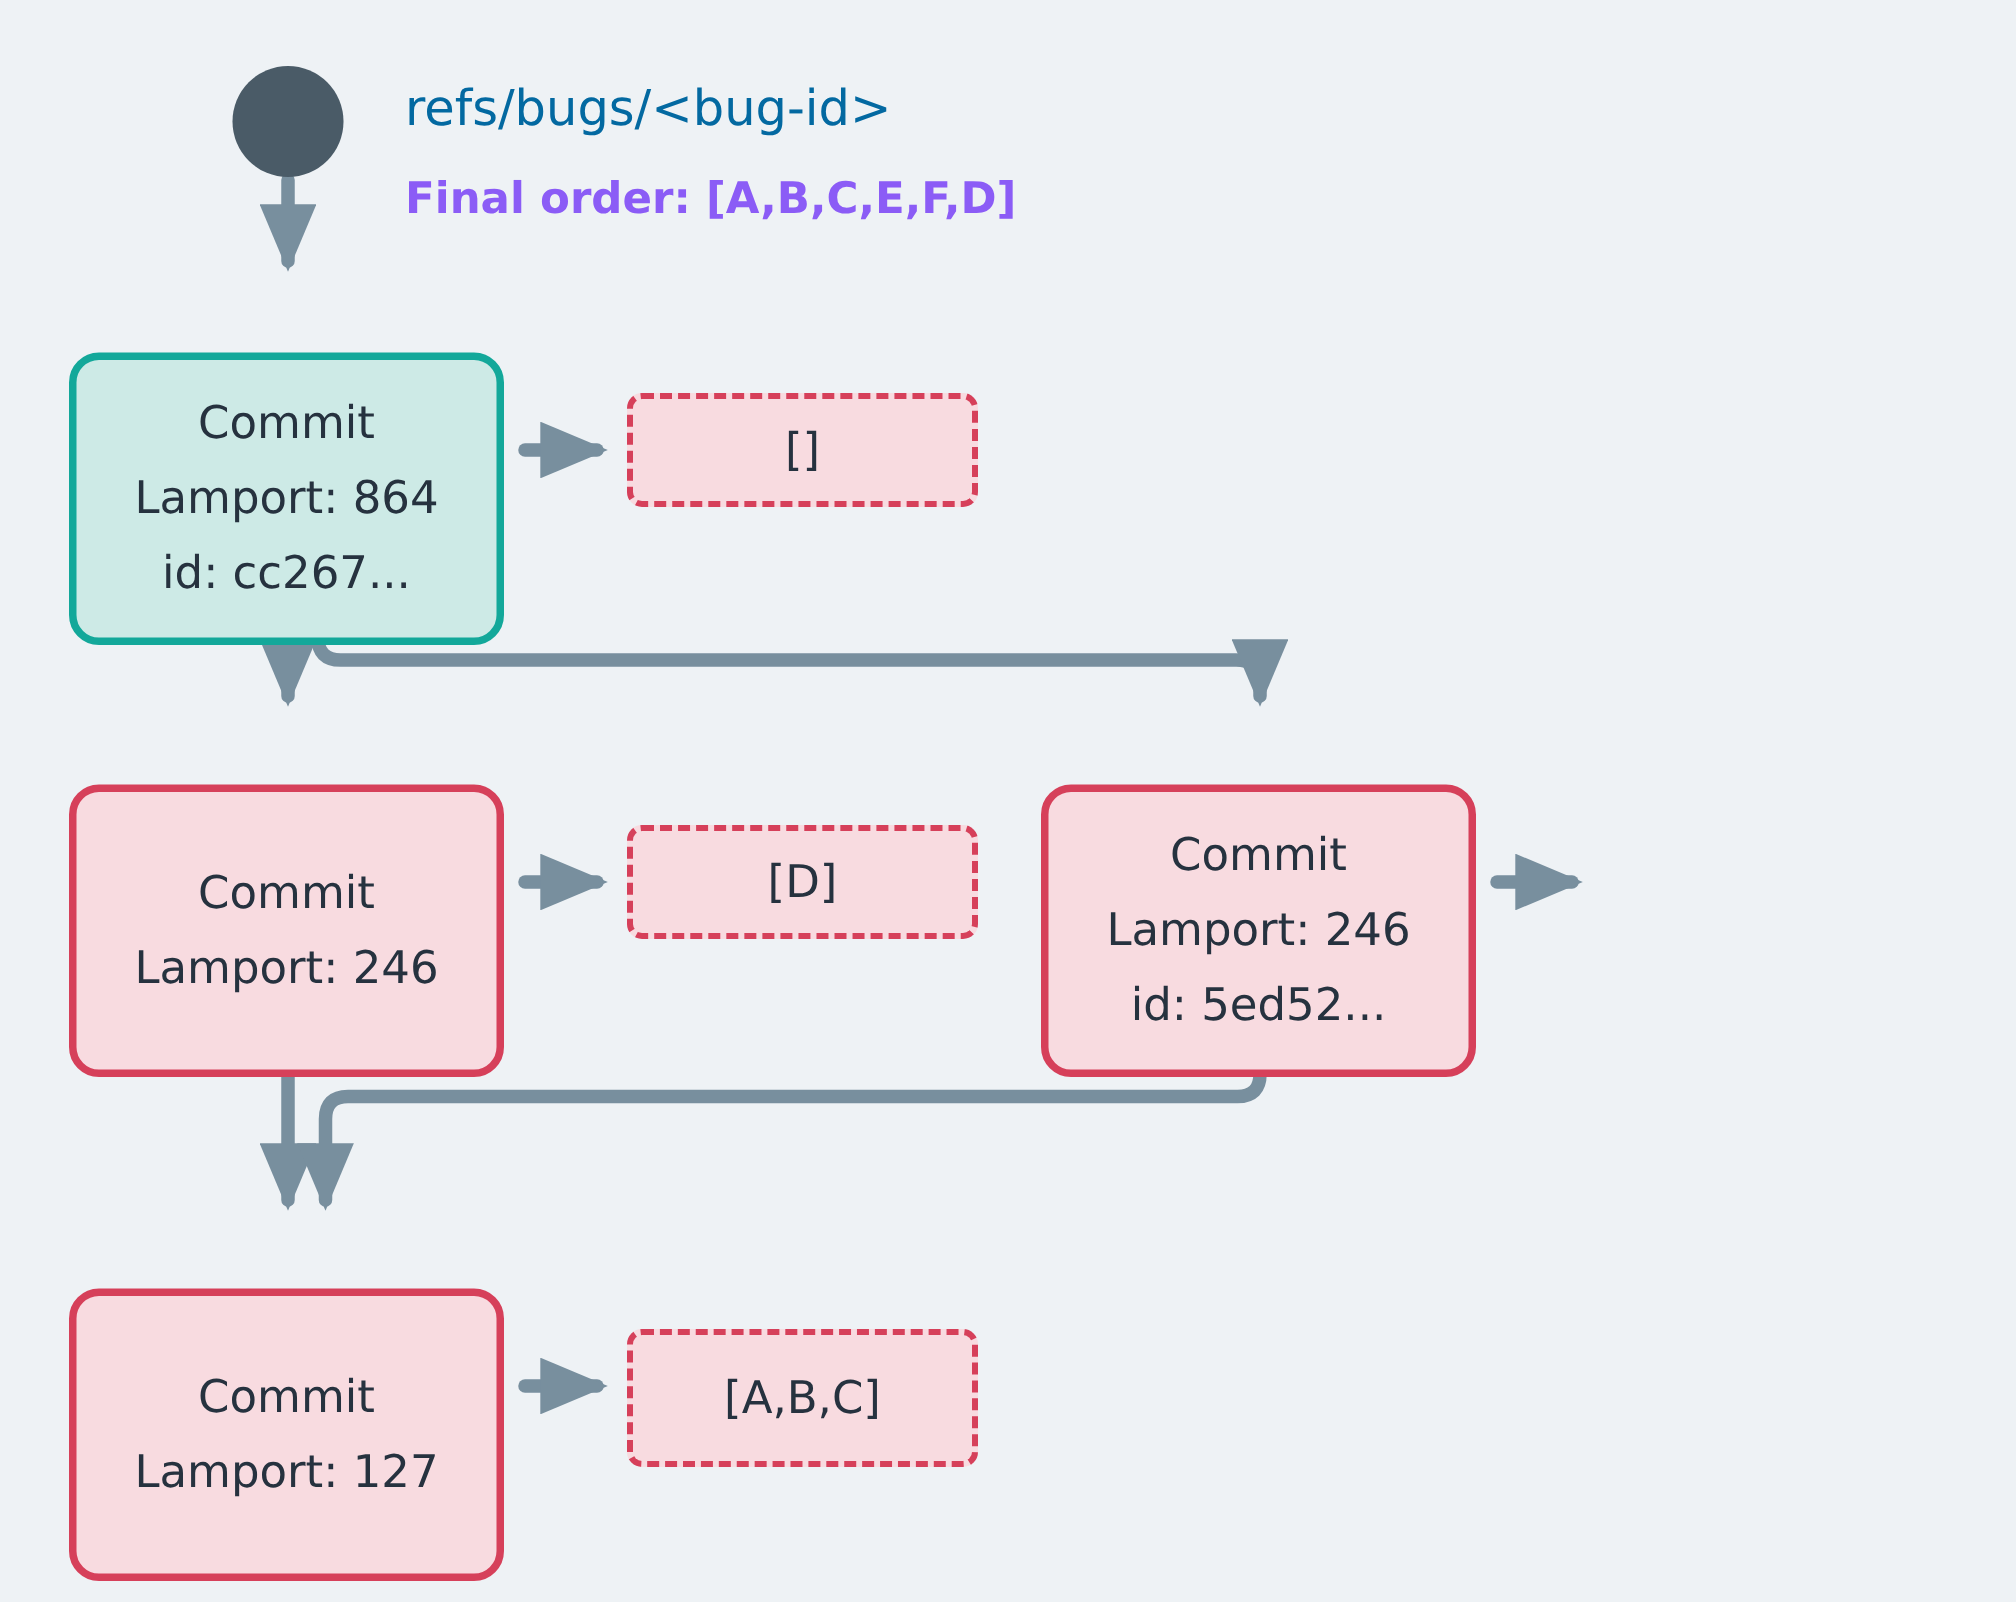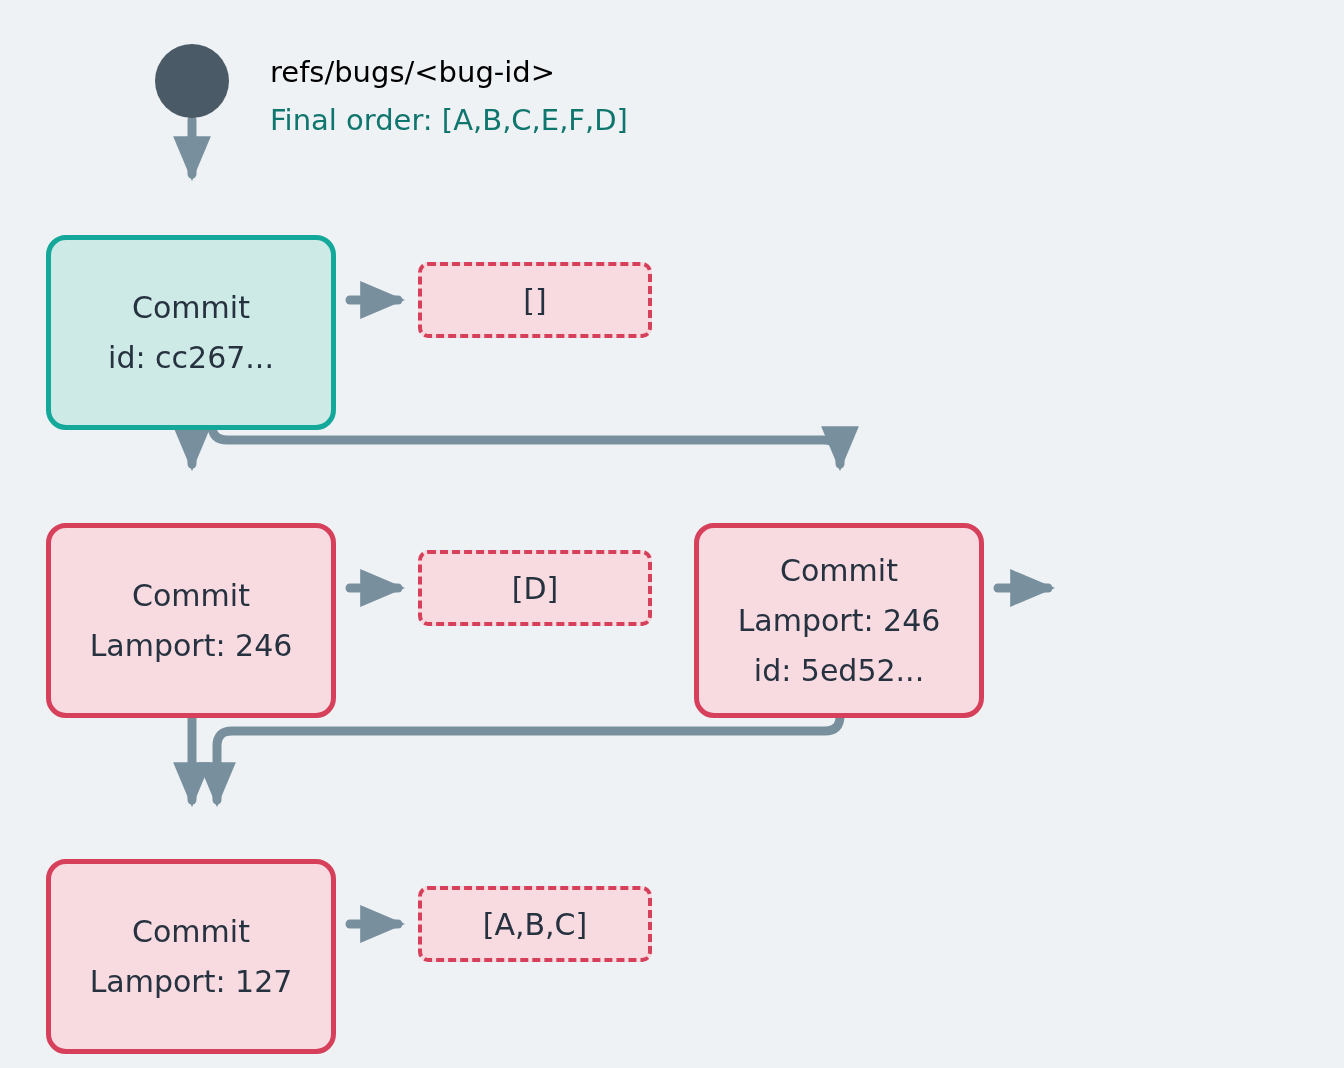--- a/index.html
+++ b/index.html
@@ -46,8 +46,8 @@
     width: 640px;
   }
   .header-line1 {
-    font-size: 29px;
-    color: #000000;
+    font-size: 33px;
+    color: #0369a1;
     line-height: 44px;
     white-space: nowrap;
   }

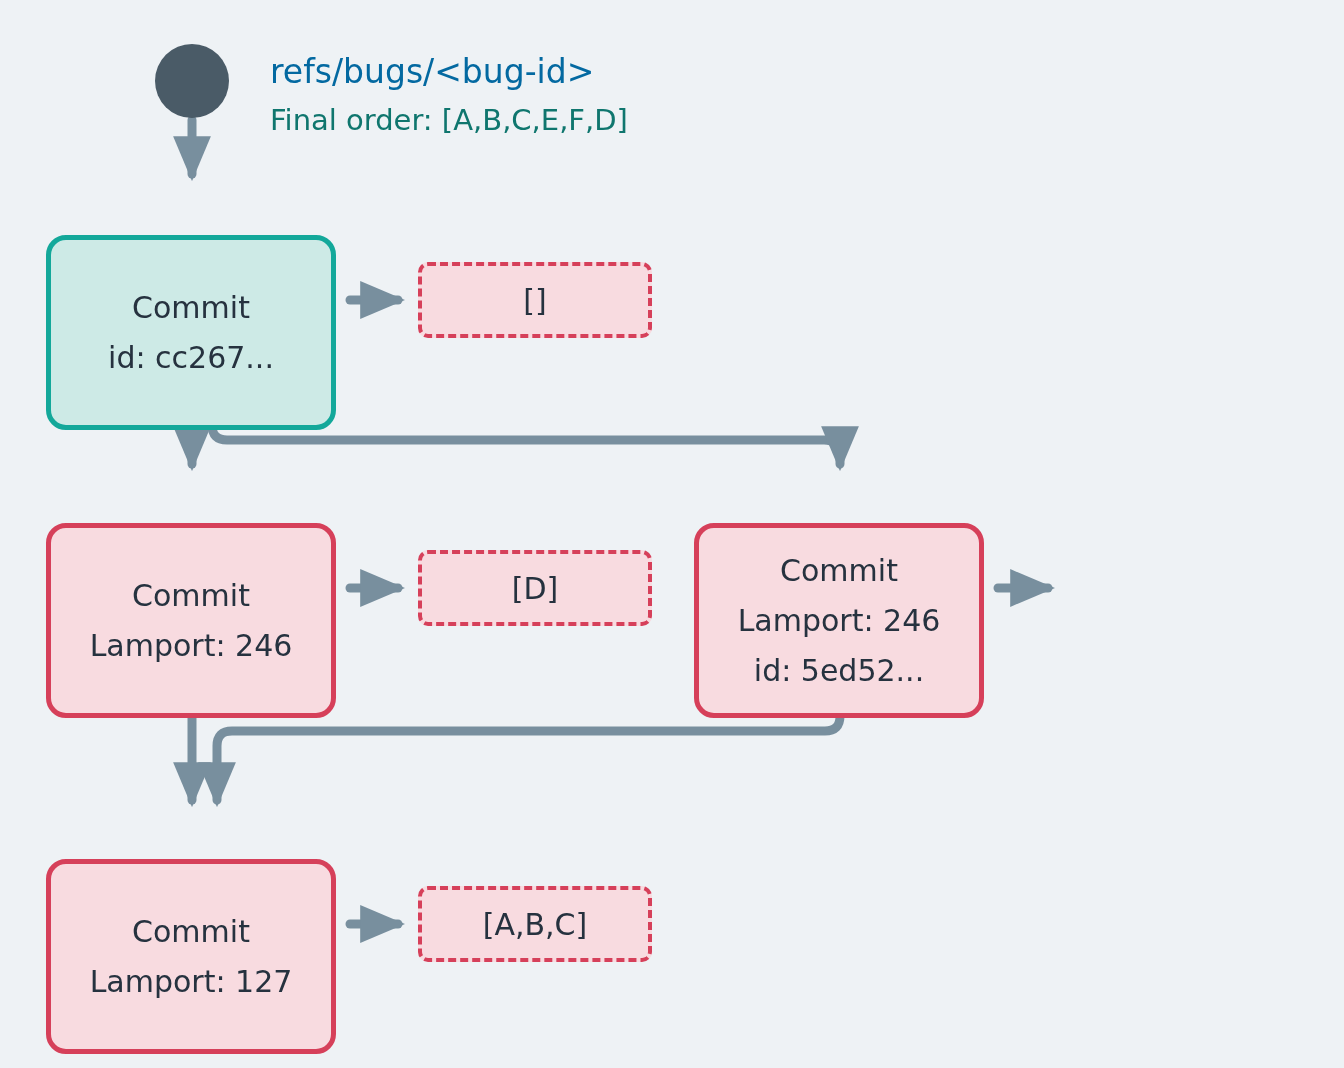--- a/index.html
+++ b/index.html
@@ -53,10 +53,10 @@
   }
   .header-line2 {
     font-size: 29px;
-    color: #0f766e;
-    font-weight: normal;
+    color: #8b5cf6;
+    font-weight: bold;
     line-height: 44px;
-    margin-top: 4px;
+    margin-top: 16px;
     white-space: nowrap;
   }
 

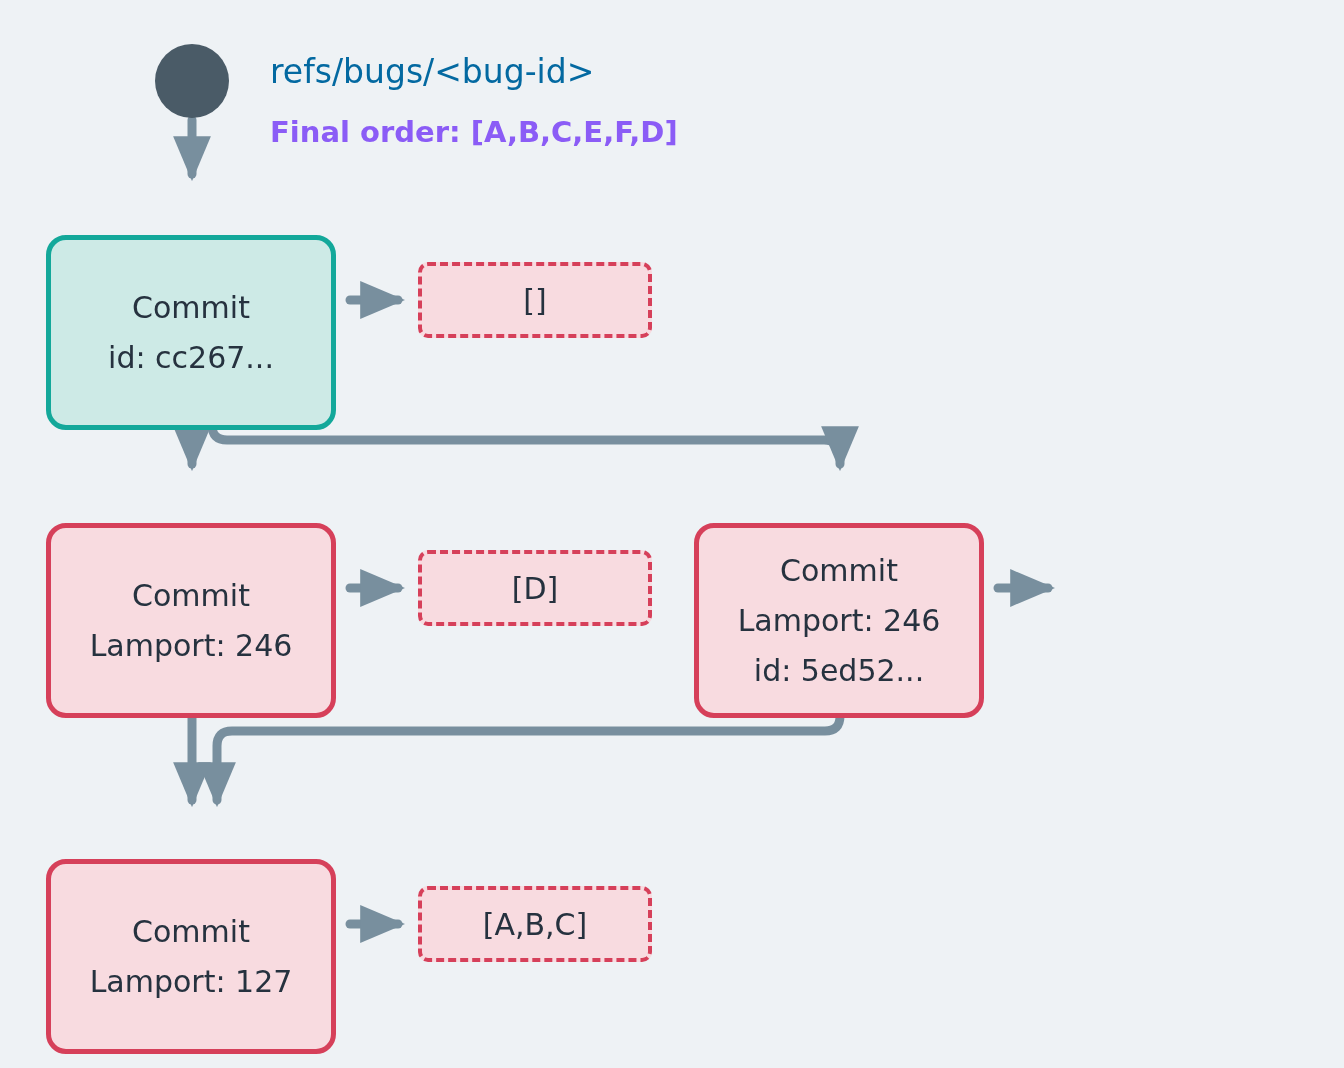--- a/index.html
+++ b/index.html
@@ -143,6 +143,7 @@
 
   <div class="node teal" style="left:46px; top:202px; width:290px; height:195px;">
     <div class="node-line">Commit</div>
+    <div class="node-line">Lamport: 864</div>
     <div class="node-line">id: cc267...</div>
   </div>
   <div class="oplist" style="left:418px; top:262px; width:234px; height:76px;">

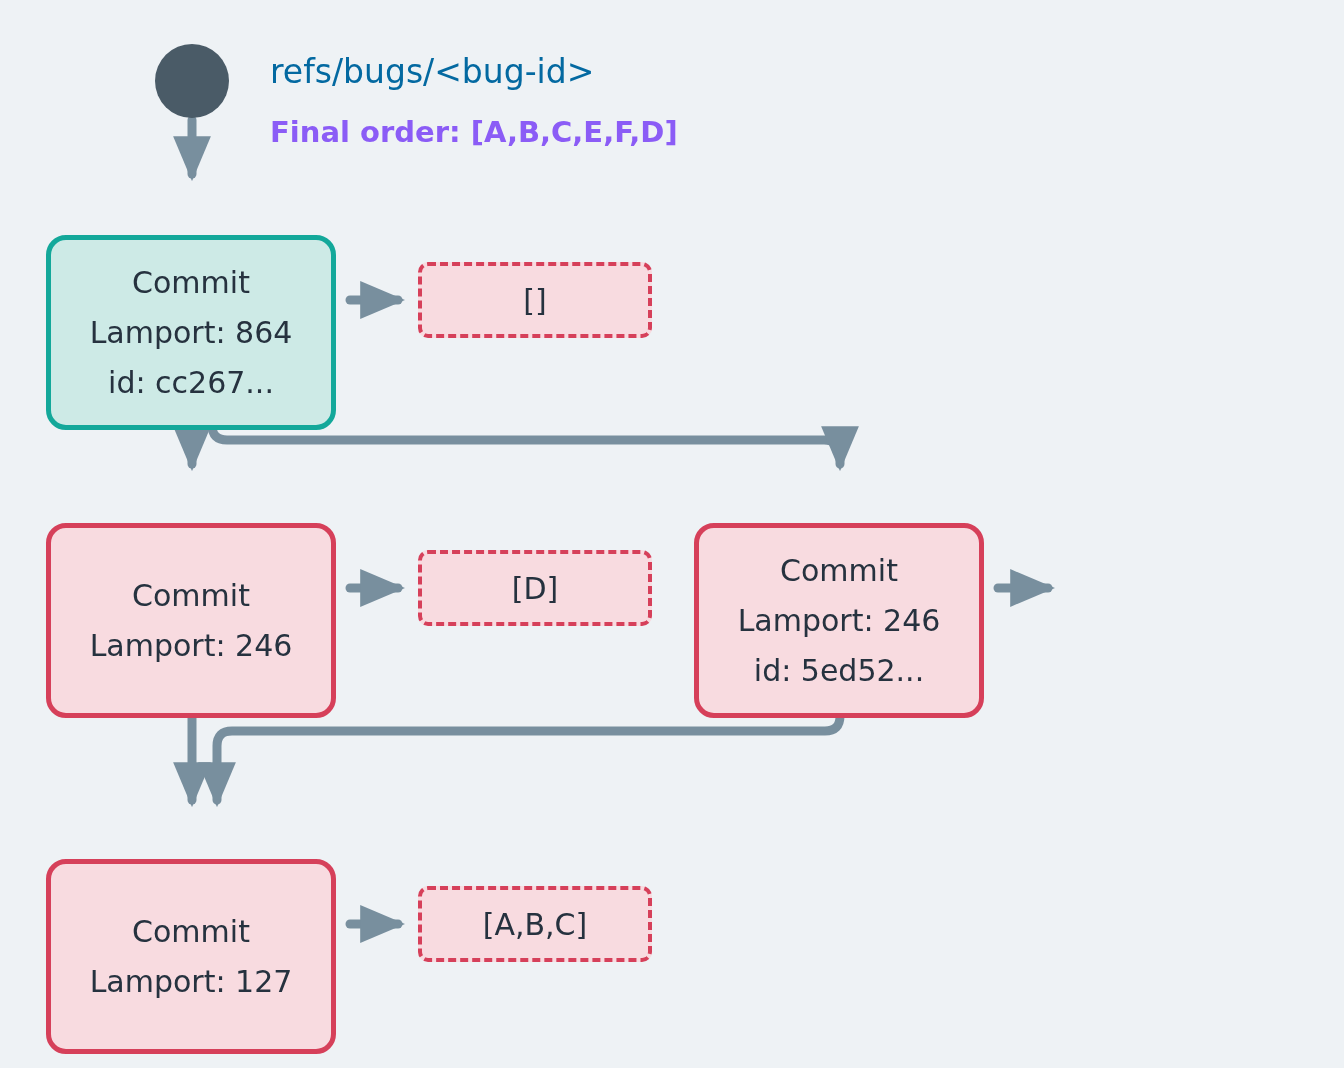--- a/index.html
+++ b/index.html
@@ -168,7 +168,7 @@
     <div class="node-line">Commit</div>
     <div class="node-line">Lamport: 127</div>
   </div>
-  <div class="oplist" style="left:418px; top:886px; width:234px; height:76px;">
+  <div class="oplist" style="left:418px; top:886px; width:234px; height:92px;">
     <span class="oplist-text">[A,B,C]</span>
   </div>
 

